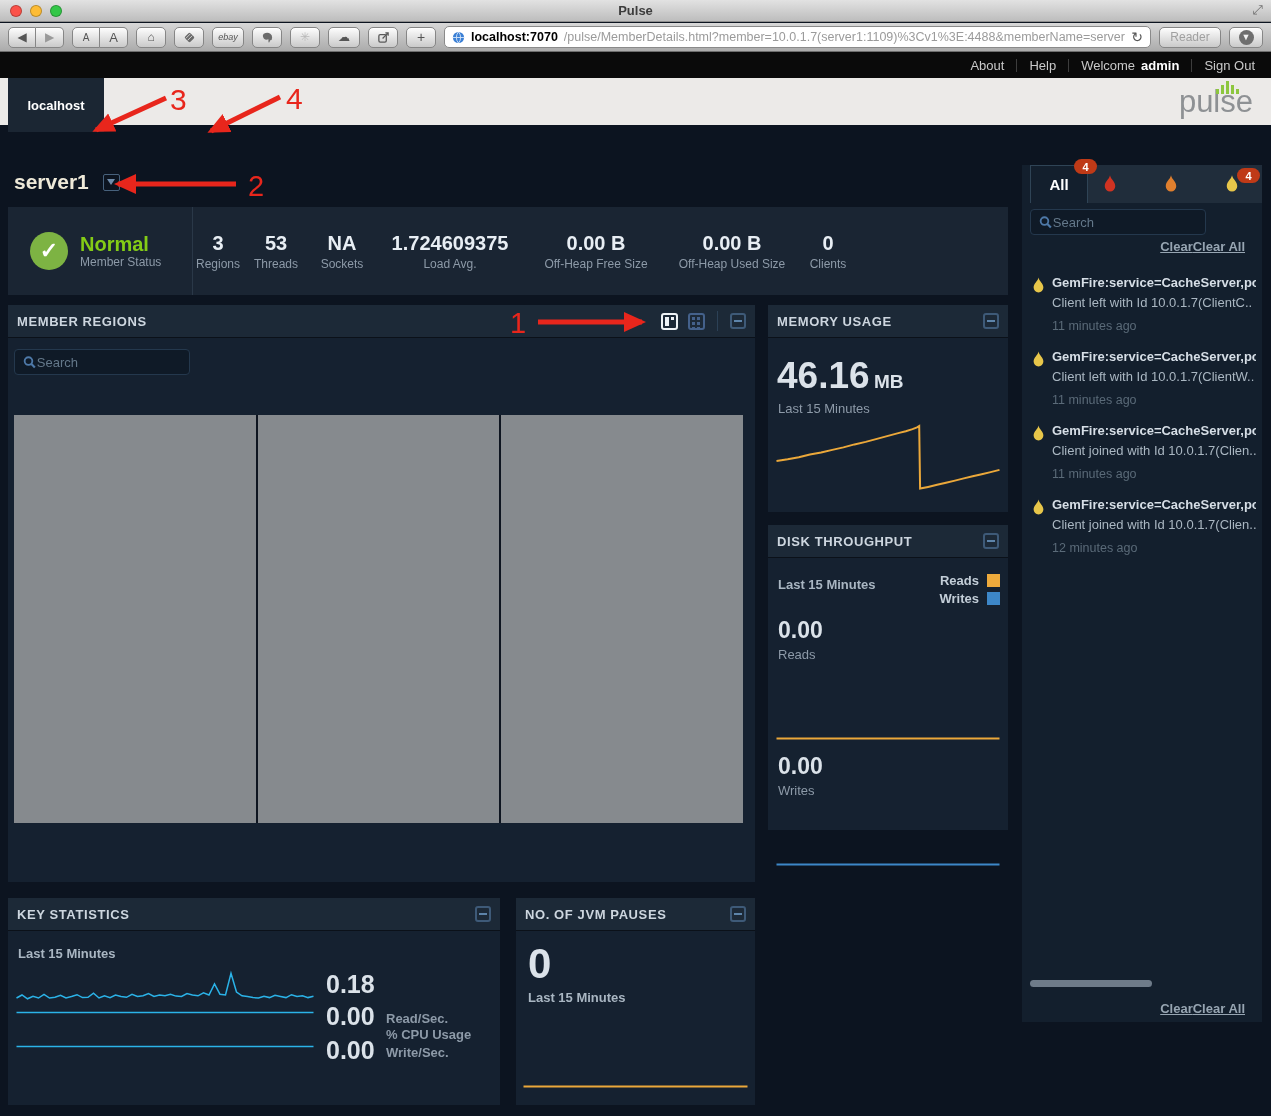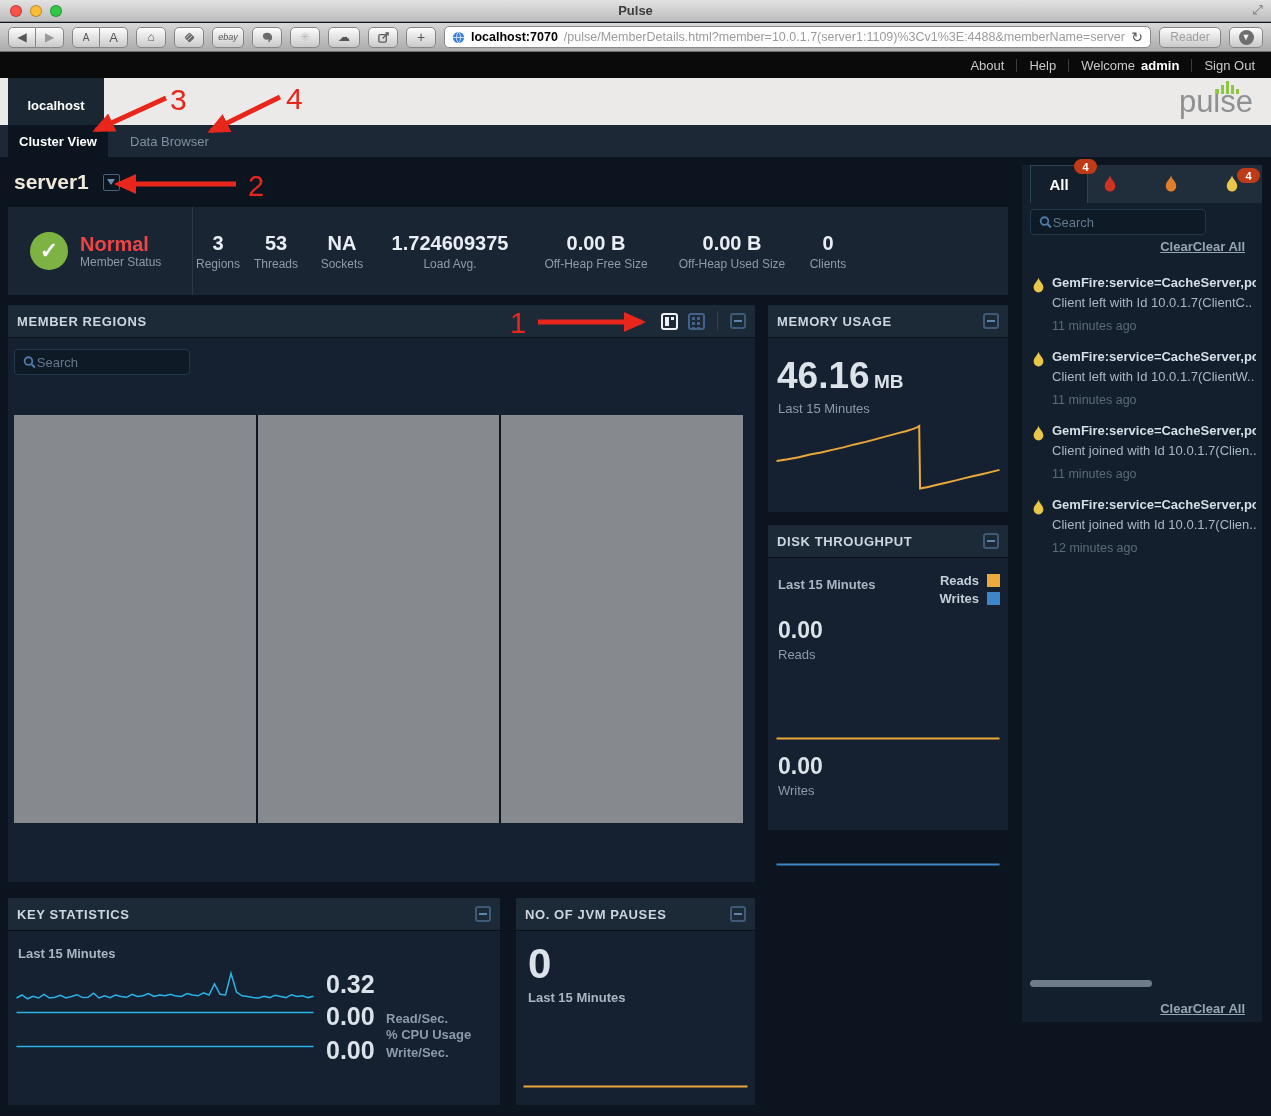--- a/index.html
+++ b/index.html
@@ -229,10 +229,6 @@
     </div>
   </div>
 
-  <div class="tabband">
-    <div class="tab-cluster">Cluster View</div>
-    <div class="tab-data">Data Browser</div>
-  </div>
 
   <div class="member-row">
     <span class="member-name">server1</span>

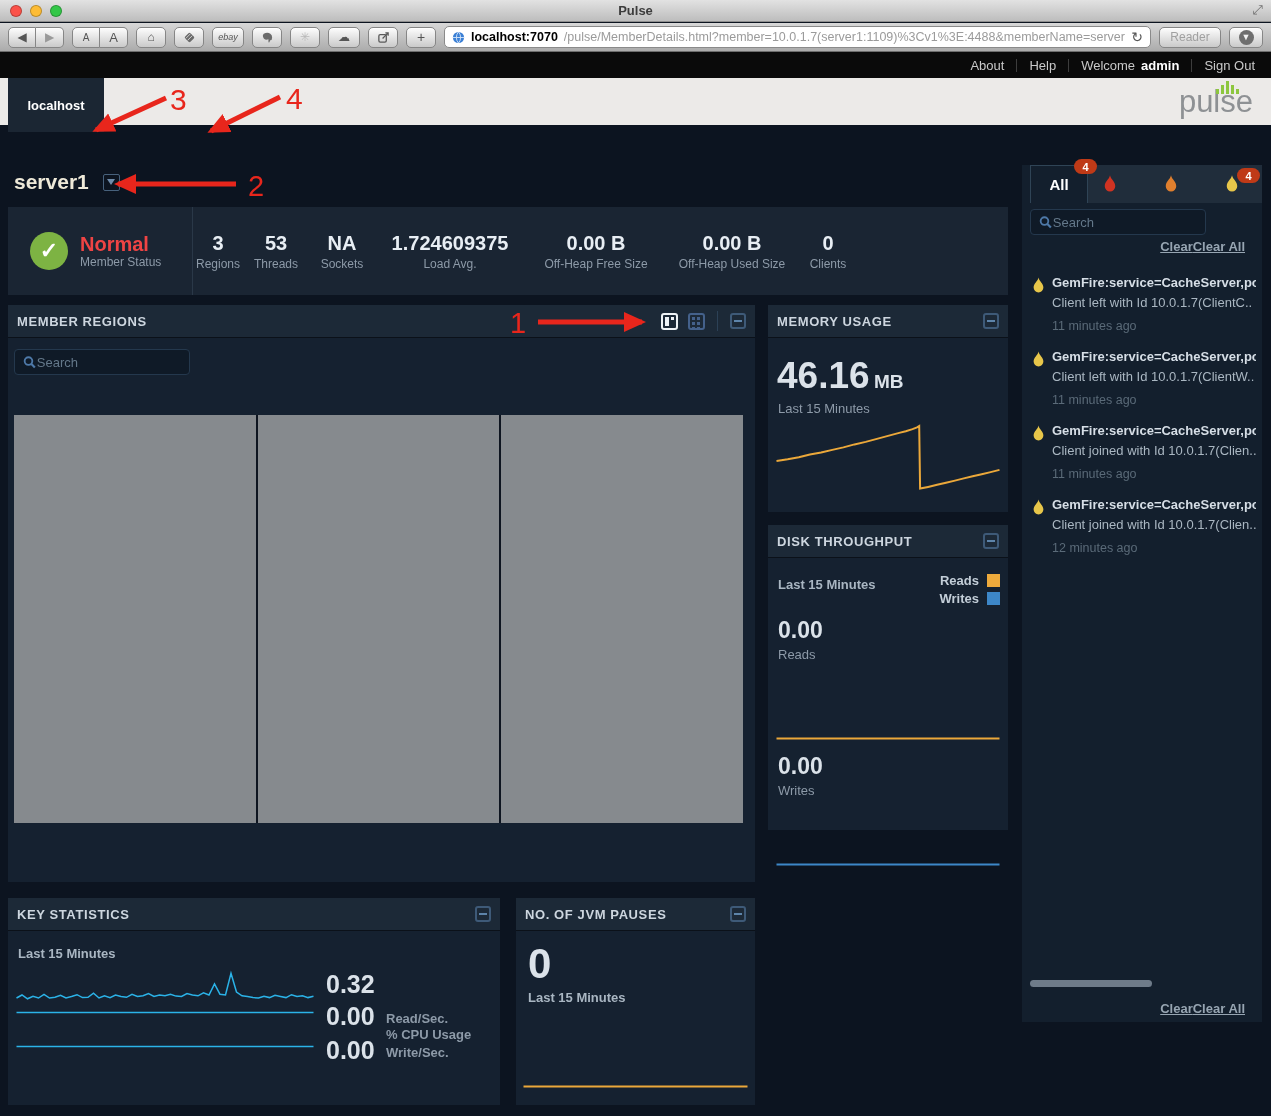--- a/index.html
+++ b/index.html
@@ -71,7 +71,7 @@
     border-right:1px solid #2a3848; }
   .check-circle { width:38px; height:38px; border-radius:50%; background:#7db343; color:#fff;
     font-size:22px; font-weight:bold; display:flex; align-items:center; justify-content:center; }
-  .status-state { color:#ef4444; font-size:20px; font-weight:bold; line-height:22px; }
+  .status-state { color:#84cc16; font-size:20px; font-weight:bold; line-height:22px; }
   .status-sub { color:#8d9aa8; font-size:12px; }
   .stat-col { display:flex; flex-direction:column; align-items:center; justify-content:center; }
   .stat-val { color:#e8eef4; font-size:20px; font-weight:bold; line-height:24px; }

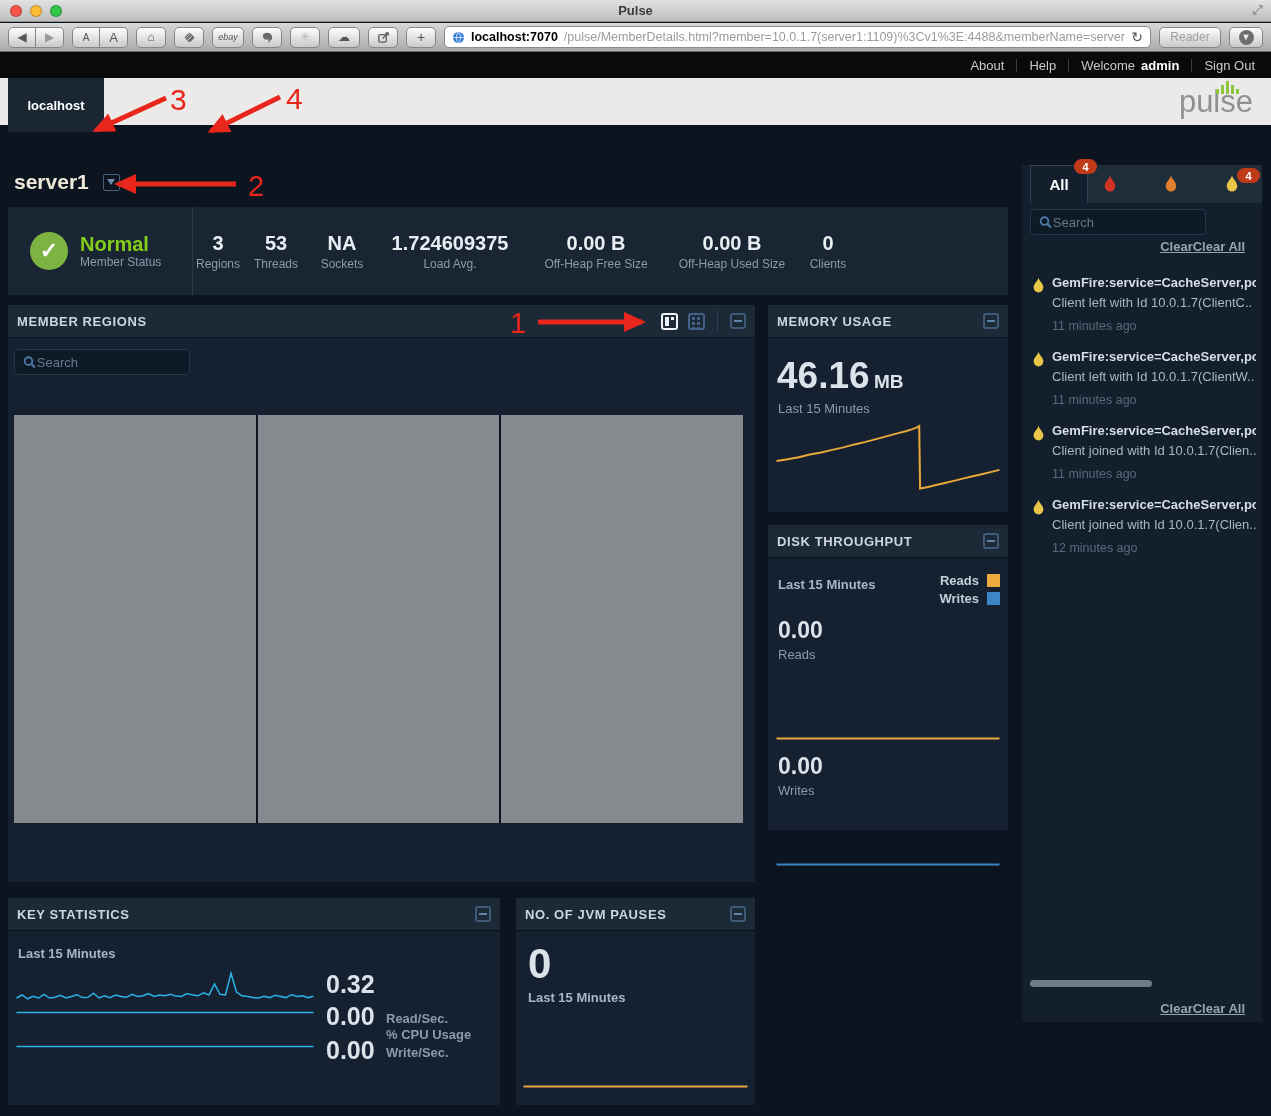--- a/index.html
+++ b/index.html
@@ -355,7 +355,7 @@
     <div class="chart" style="left:7px; top:70px; width:300px; height:36px;"><svg width="300" height="36">
           <polyline points="1.5,30.0 7.0,27.0 12.5,30.8 18.0,28.2 23.5,30.0 29.0,26.3 34.5,30.0 40.0,29.3 45.5,27.3 51.0,30.0 56.5,28.5 62.0,26.7 67.5,29.6 73.0,29.3 78.5,25.2 84.0,30.0 89.5,27.8 95.0,29.6 100.5,27.0 106.0,28.5 111.5,29.3 117.0,26.3 122.5,28.5 128.0,27.8 133.5,25.5 139.0,28.5 144.5,27.0 150.0,27.8 155.5,26.3 161.0,28.1 166.5,28.5 172.0,25.5 177.5,27.0 183.0,27.8 188.5,24.8 194.0,27.0 199.5,15.8 205.0,26.3 210.5,27.0 216.0,5.3 221.5,24.0 227.0,27.8 232.5,28.5 238.0,29.6 243.5,30.0 249.0,28.2 254.5,29.6 260.0,27.3 265.5,28.5 271.0,29.6 276.5,26.7 282.0,28.5 287.5,27.8 293.0,29.6 298.5,28.2" fill="none" stroke="#2bb3e8" stroke-width="1.5"></polyline>
         </svg></div>
-    <div class="big-val" style="position:absolute; left:318px; top:72px; font-size:25px;">0.32</div>
+    <div class="big-val" style="position:absolute; left:318px; top:72px; font-size:25px;">0.18</div>
     <div class="dim-lab" style="position:absolute; left:378px; top:81px; font-weight:bold;margin-top:48px;">% CPU Usage</div>
     <div class="chart" style="left:7px; top:94px; width:300px; height:22px;"><svg width="300" height="22">
           <polyline points="1.5,20.5 298.5,20.5" fill="none" stroke="#2bb3e8" stroke-width="1.5"></polyline>

